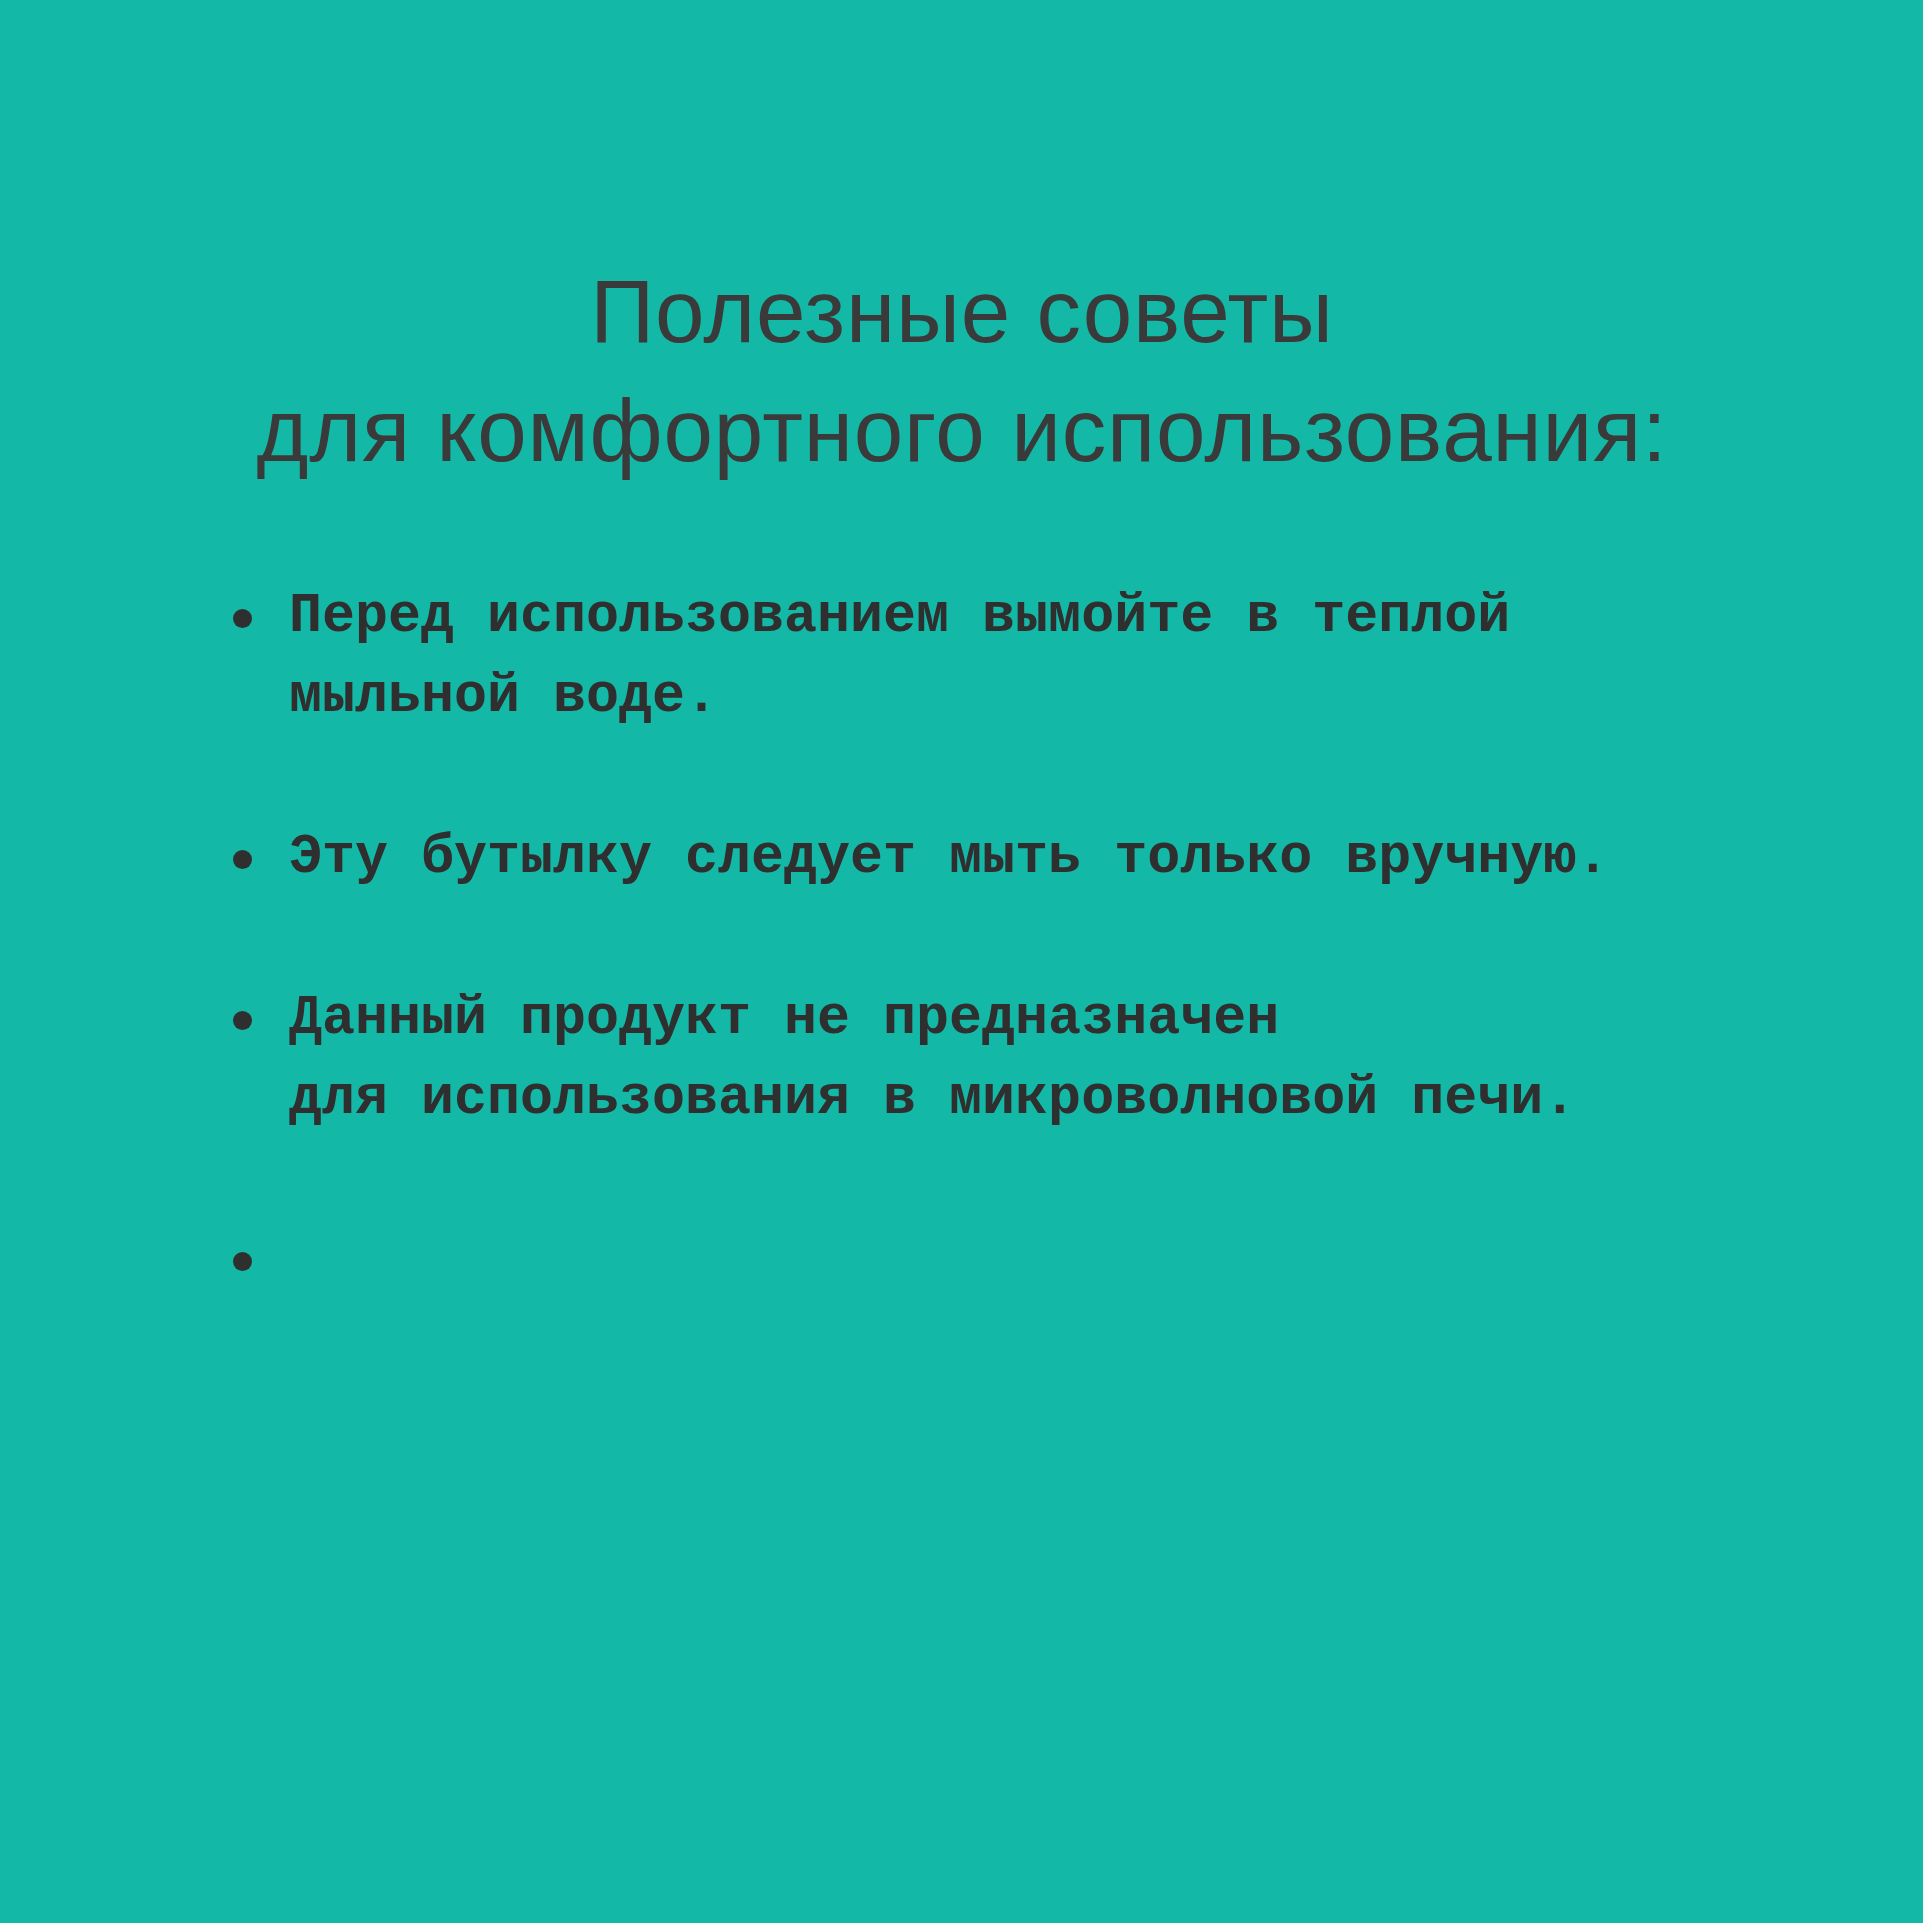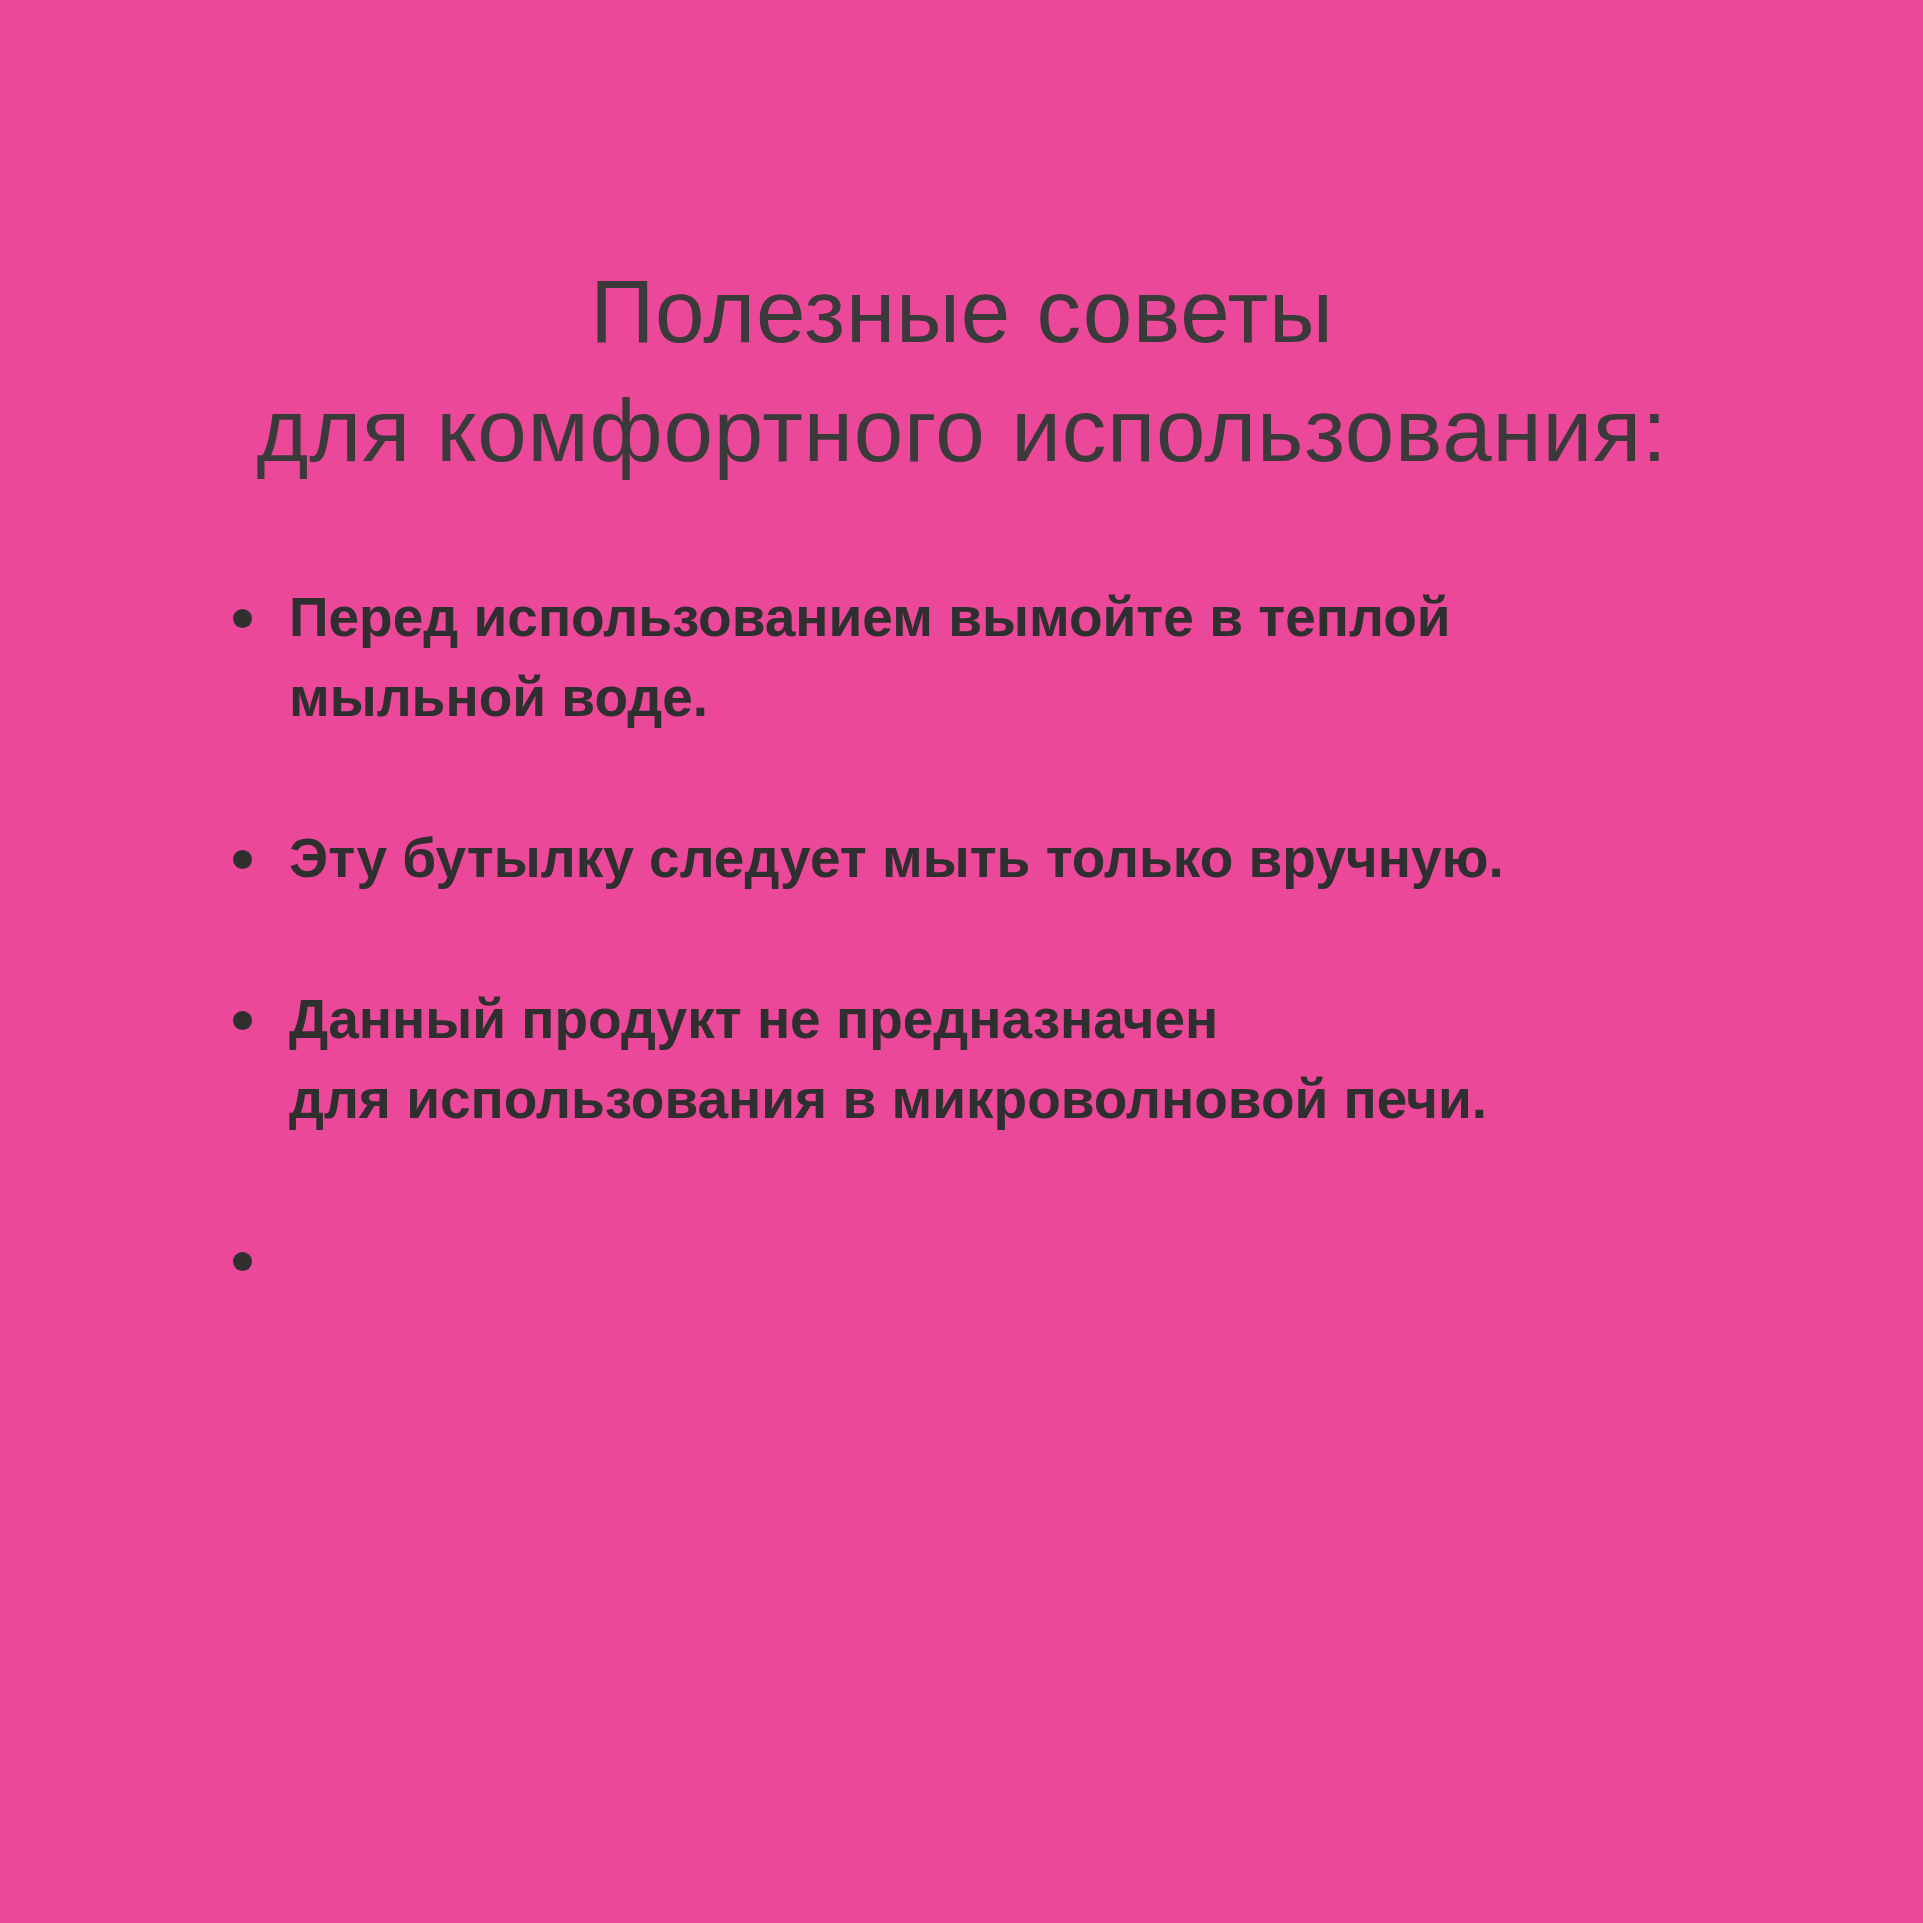--- a/index.html
+++ b/index.html
@@ -11,7 +11,7 @@
     position: relative;
     width: 1924px;
     height: 1924px;
-    background: #ec4899;
+    background: #14b8a6;
     overflow: hidden;
     font-family: "Liberation Sans", "DejaVu Sans", sans-serif;
     box-sizing: border-box;

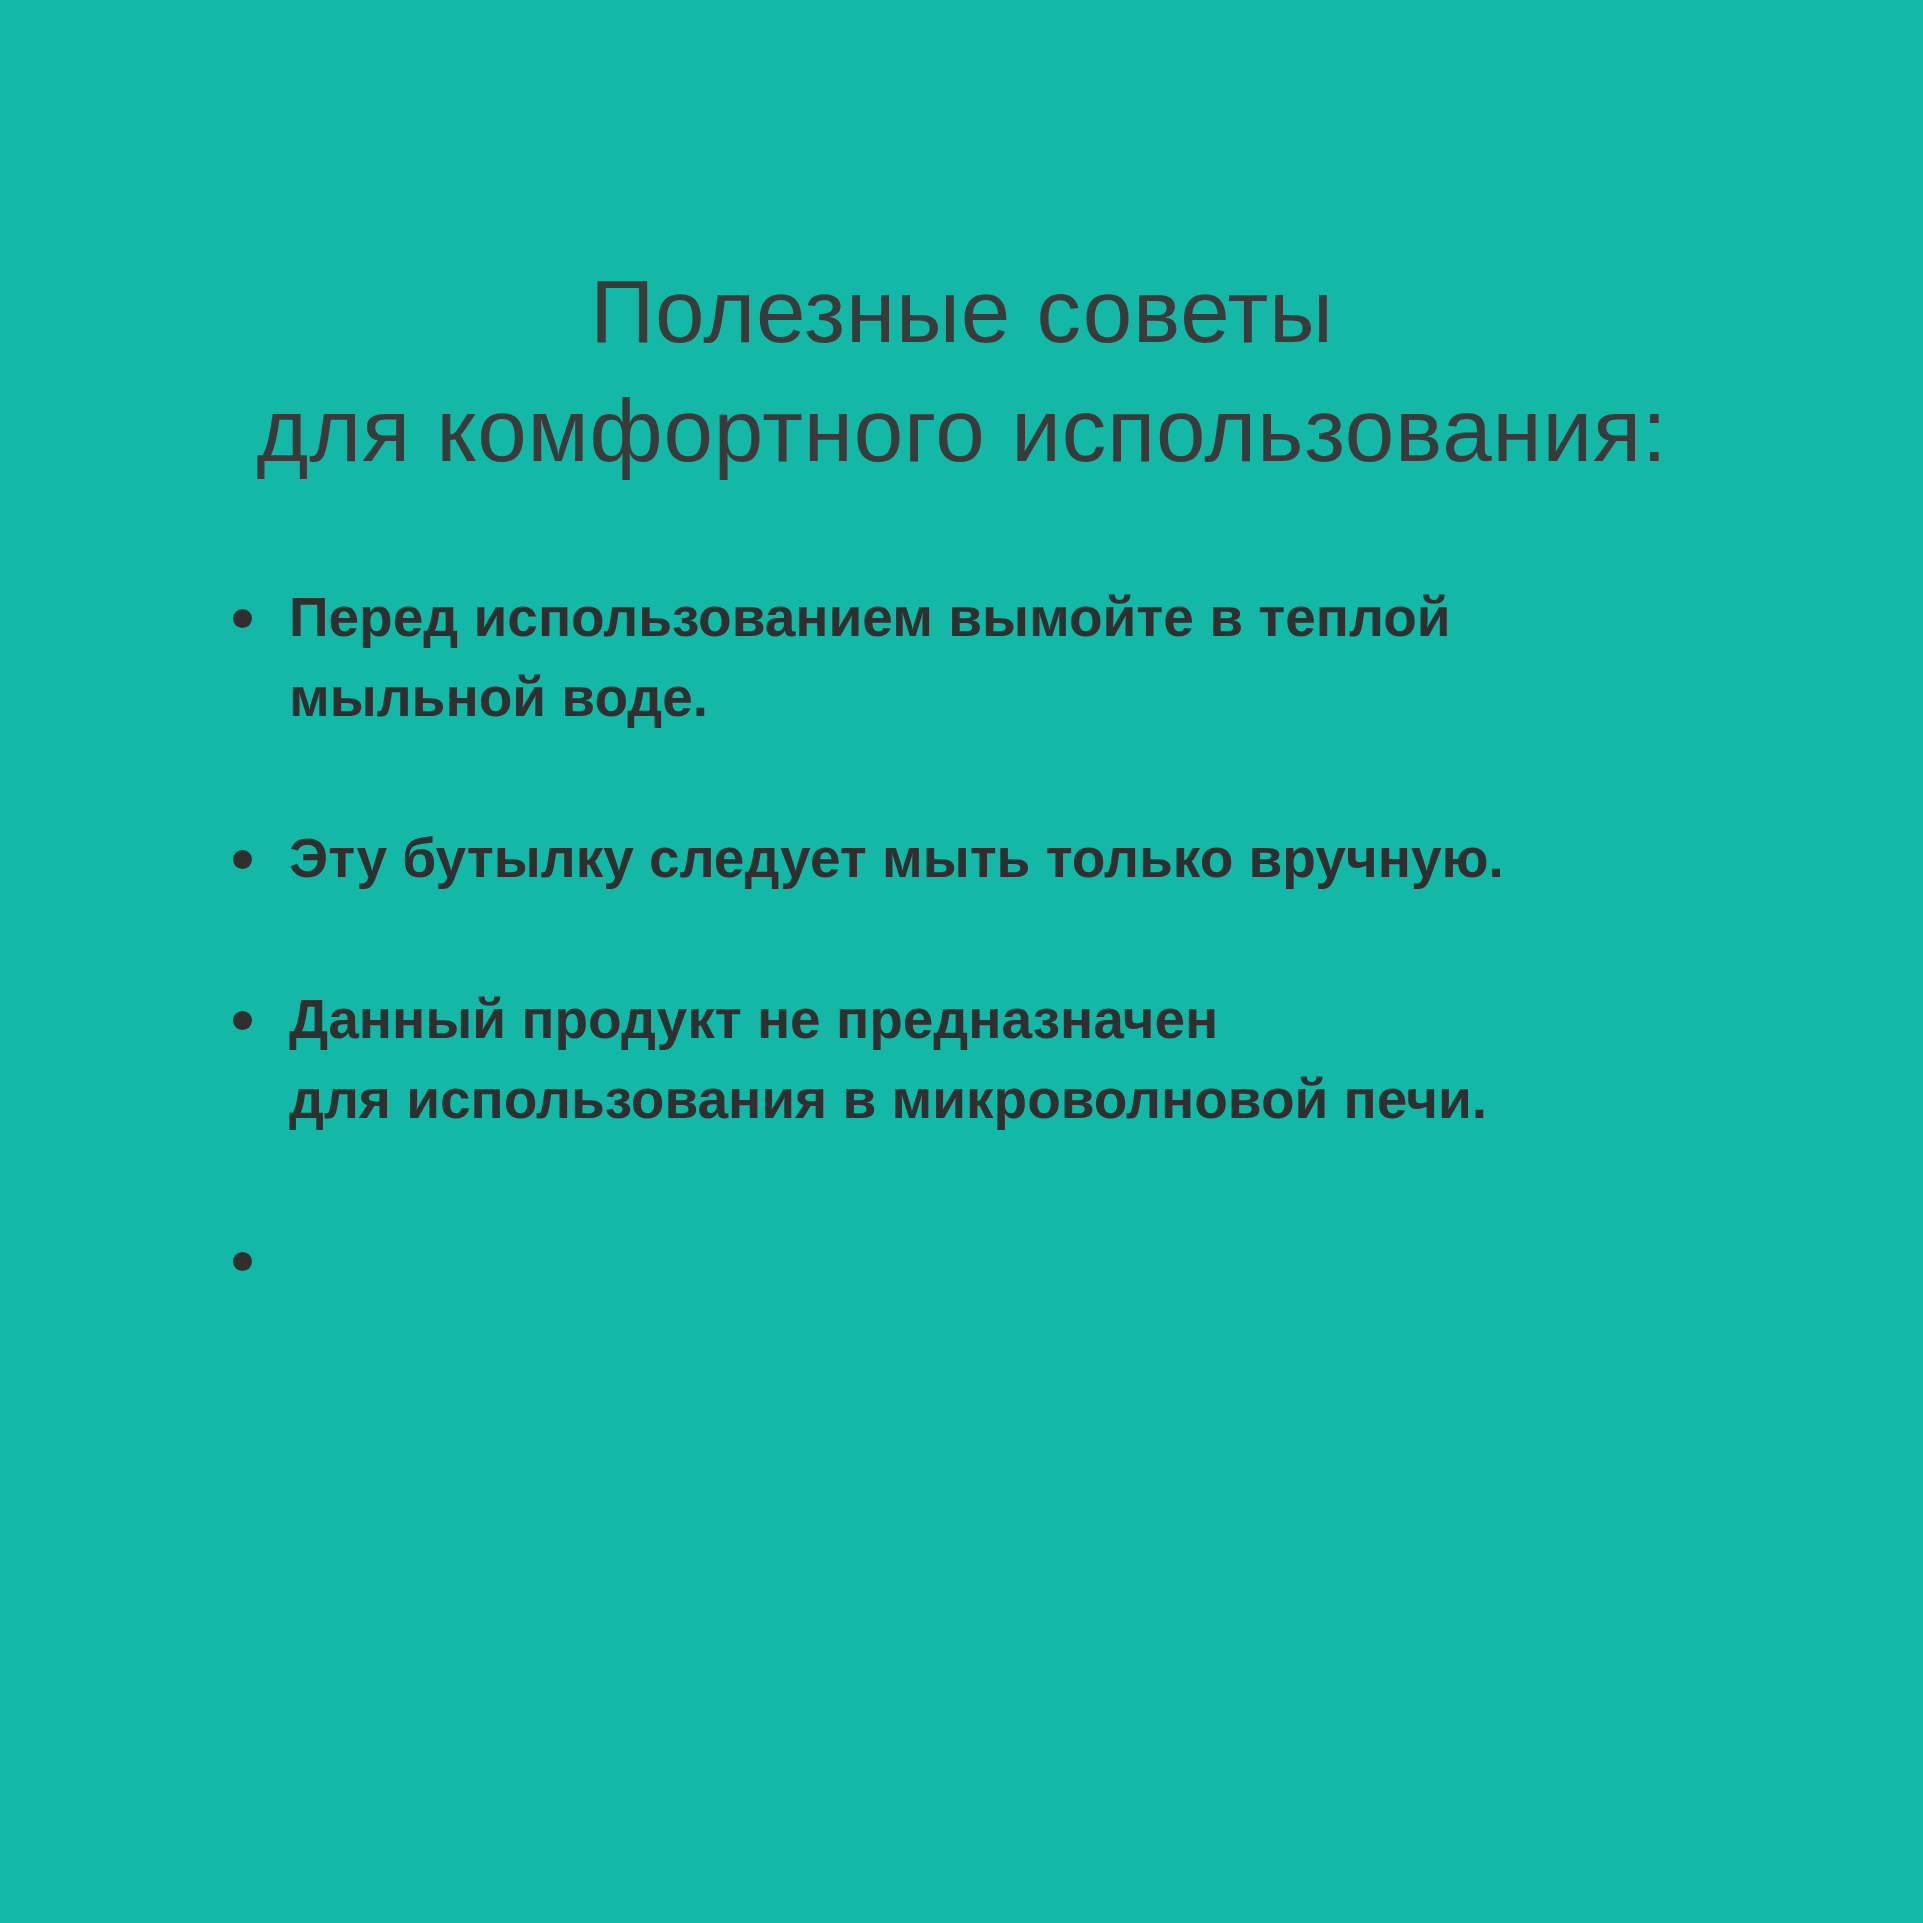--- a/index.html
+++ b/index.html
@@ -31,6 +31,7 @@
     list-style: none;
     margin: 87px 0 0 0;
     padding: 0 180px 0 233px;
+    font-family: Liberation Mono, monospace;
   }
   .tip {
     display: flex;

